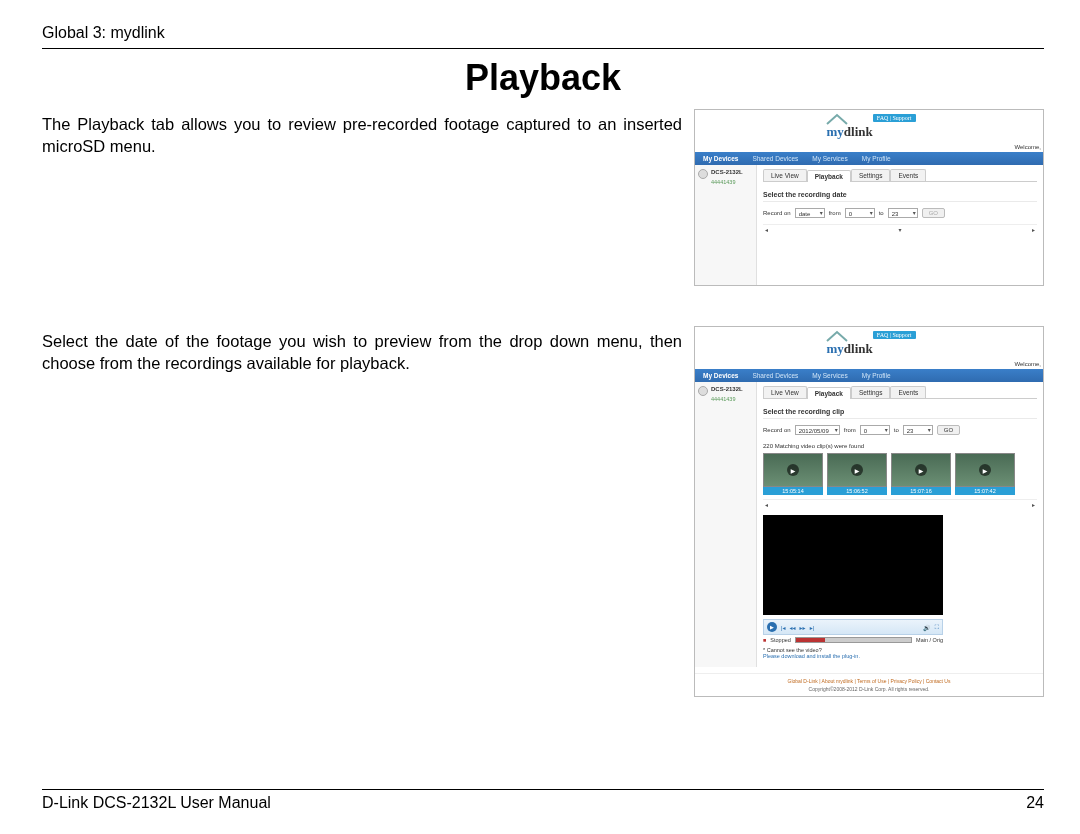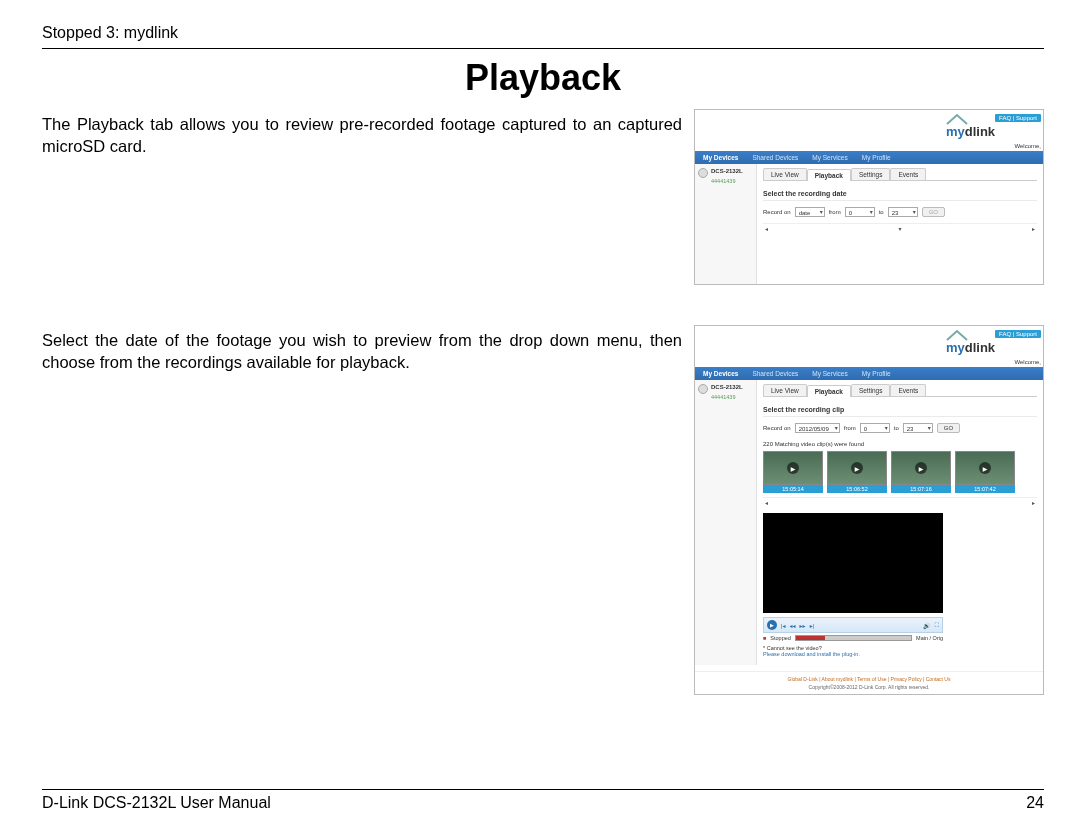--- a/index.html
+++ b/index.html
@@ -307,7 +307,7 @@
 <body>
 
 <div class="page">
-  <div class="section-header">Stopped 3: mydlink</div>
+  <div class="section-header">Global 3: mydlink</div>
   <hr class="hr">
   <h1 class="main-title">Playback</h1>
 

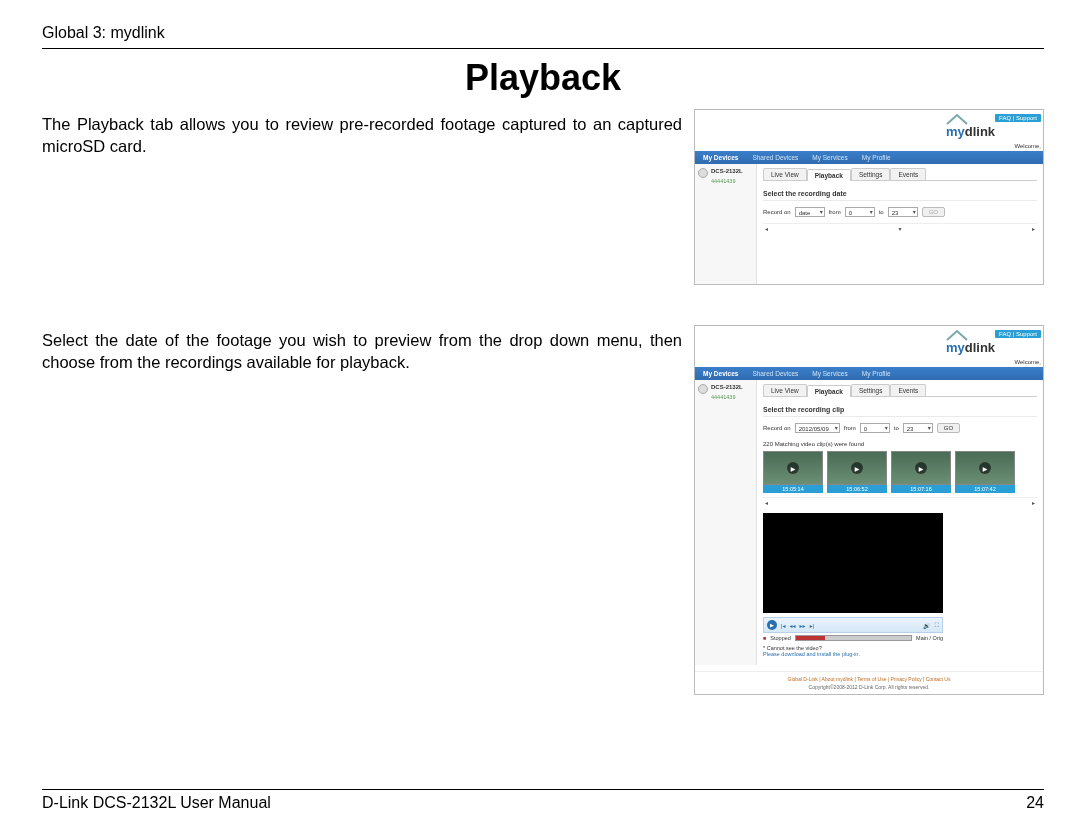--- a/index.html
+++ b/index.html
@@ -312,7 +312,7 @@
   <h1 class="main-title">Playback</h1>
 
   <div class="row">
-    <div class="text-col">The Playback tab allows you to review pre-recorded footage captured to an captured microSD card.</div>
+    <div class="text-col">The Playback tab allows you to review pre-recorded footage captured to an inserted microSD menu.</div>
     <div class="shot-col">
       <div class="shot-box">
         <div class="shot-top">

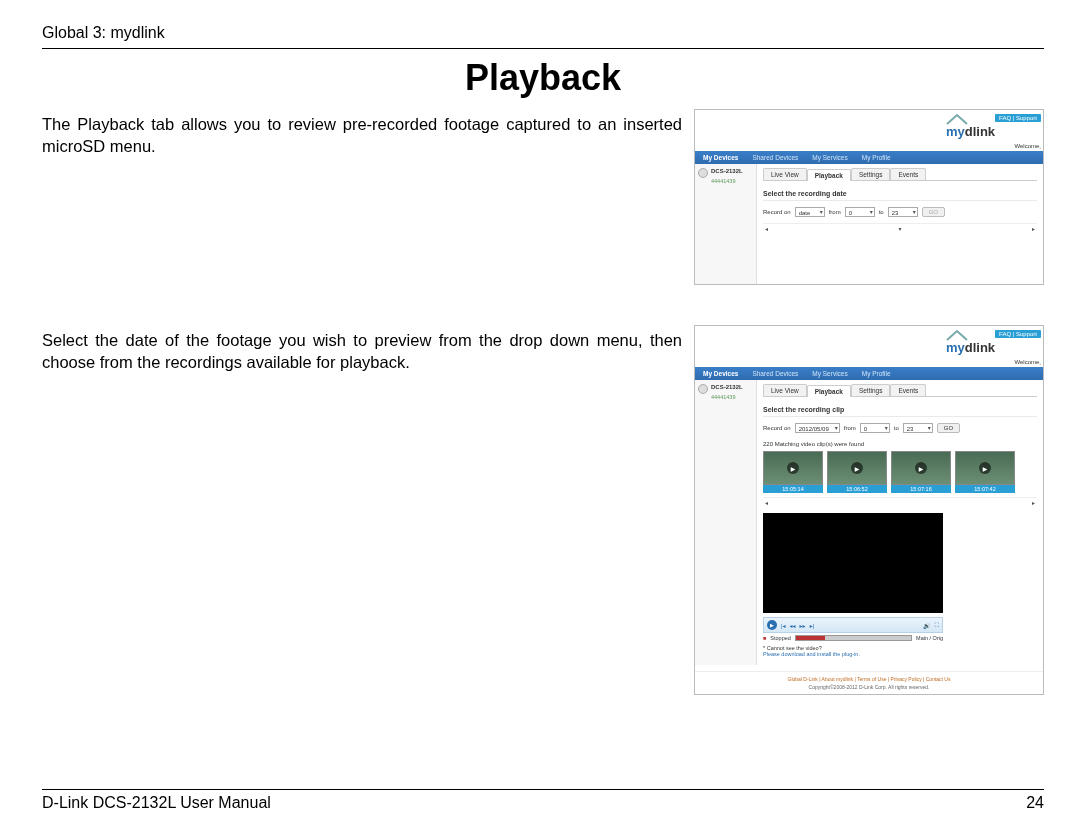--- a/index.html
+++ b/index.html
@@ -57,9 +57,10 @@
   }
   .shot-top {
     display:flex;
-    justify-content:flex-end;
+    justify-content:center;
     align-items:flex-start;
     padding: 4px 2px 0 6px;
+    font-family: Liberation Serif, serif;
   }
   .logo {
     font-size: 13px;

